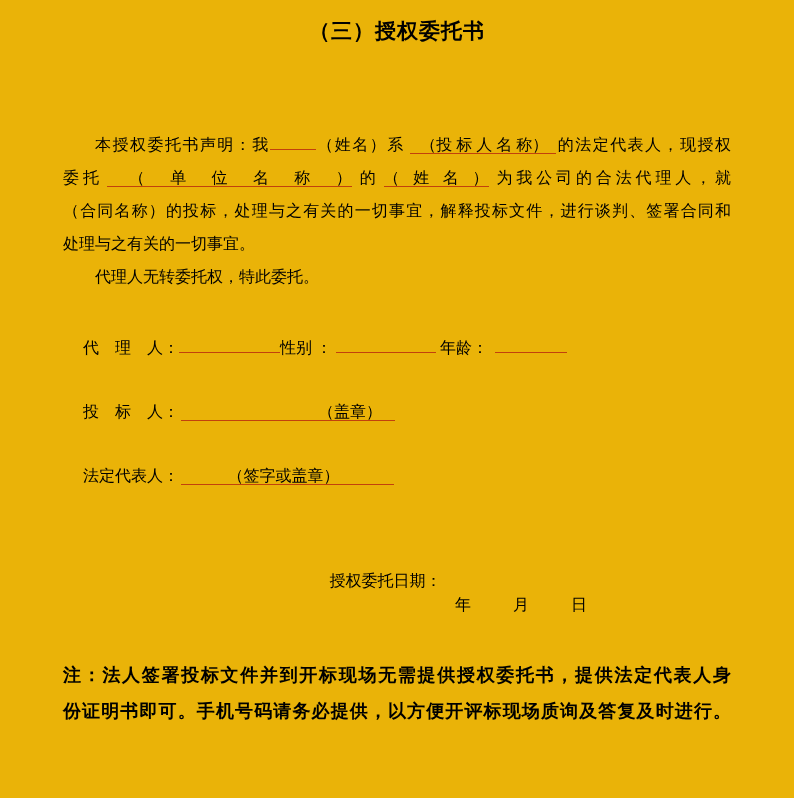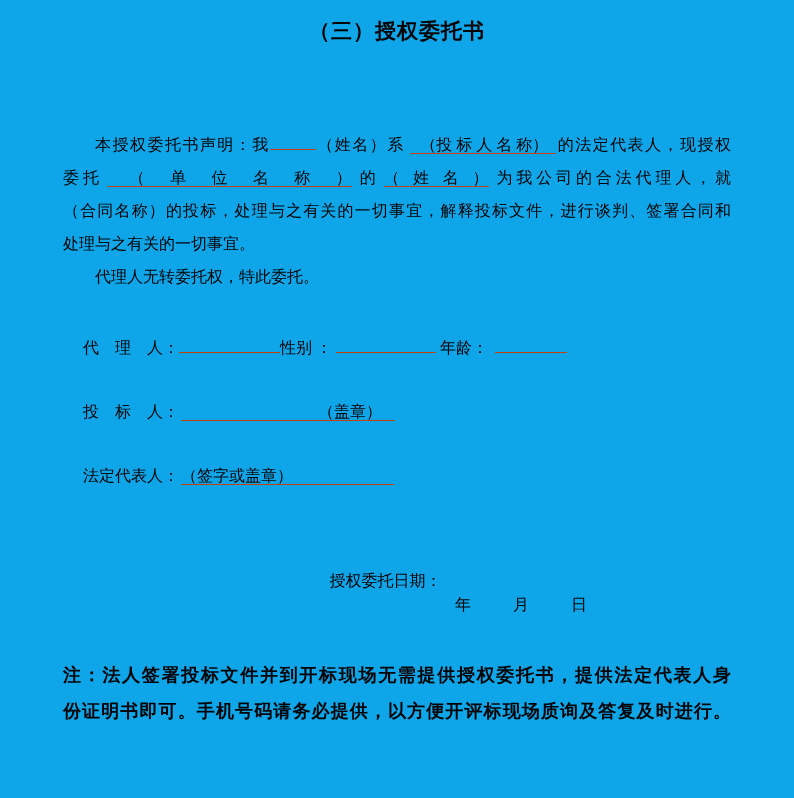--- a/index.html
+++ b/index.html
@@ -11,7 +11,7 @@
     position: relative;
     width: 794px;
     height: 798px;
-    background: #0ea5e9;
+    background: #eab308;
     color: #000000;
     font-family: "Liberation Serif", serif;
     overflow: hidden;

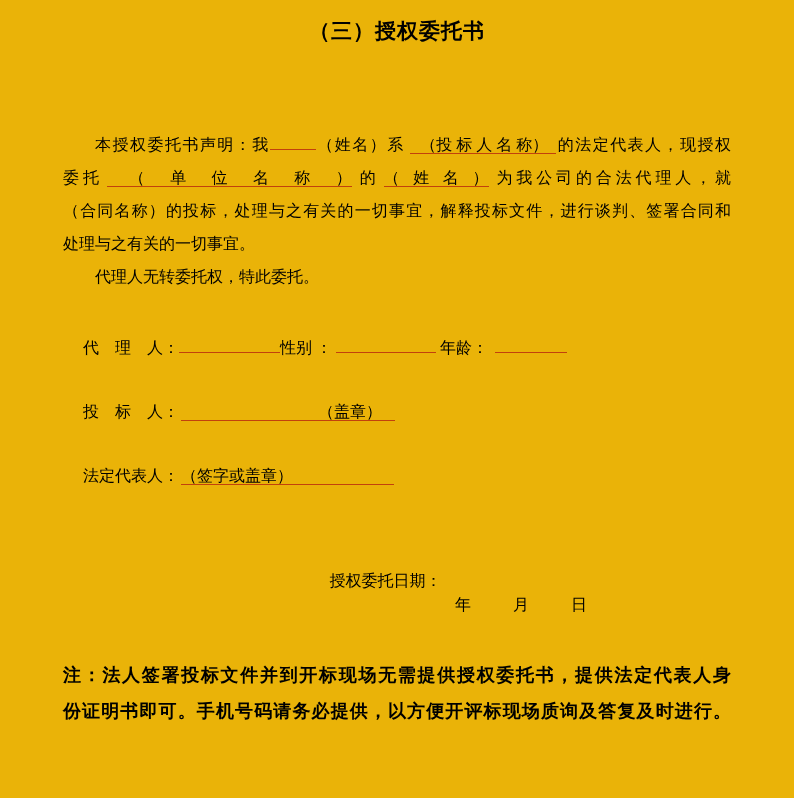--- a/index.html
+++ b/index.html
@@ -59,7 +59,7 @@
   .blank.unit  { width: 245px; text-align: right; padding-left: 22px; }
   .blank.name2 { width: 105px; }
   .blank.seal  { width: 214px; text-align: right; padding-right: 13px; }
-  .blank.sign  { width: 213px; text-align: left; padding-right: 8px; }
+  .blank.sign  { width: 213px; text-align: center; padding-right: 8px; }
 
   .form-section { margin-top: 38px; }
   .form-line {

